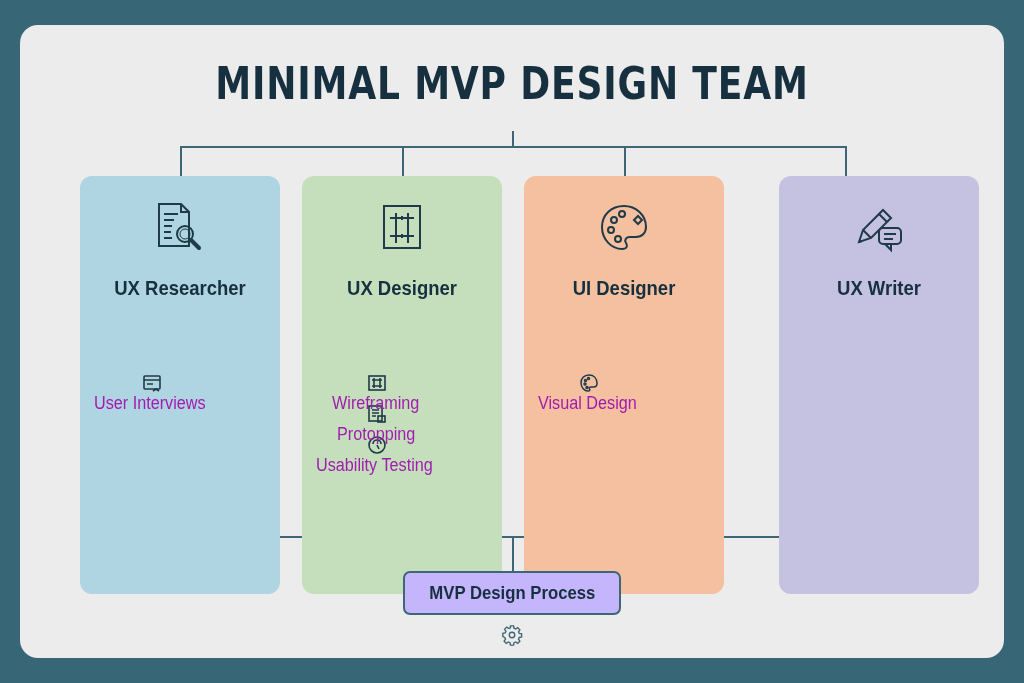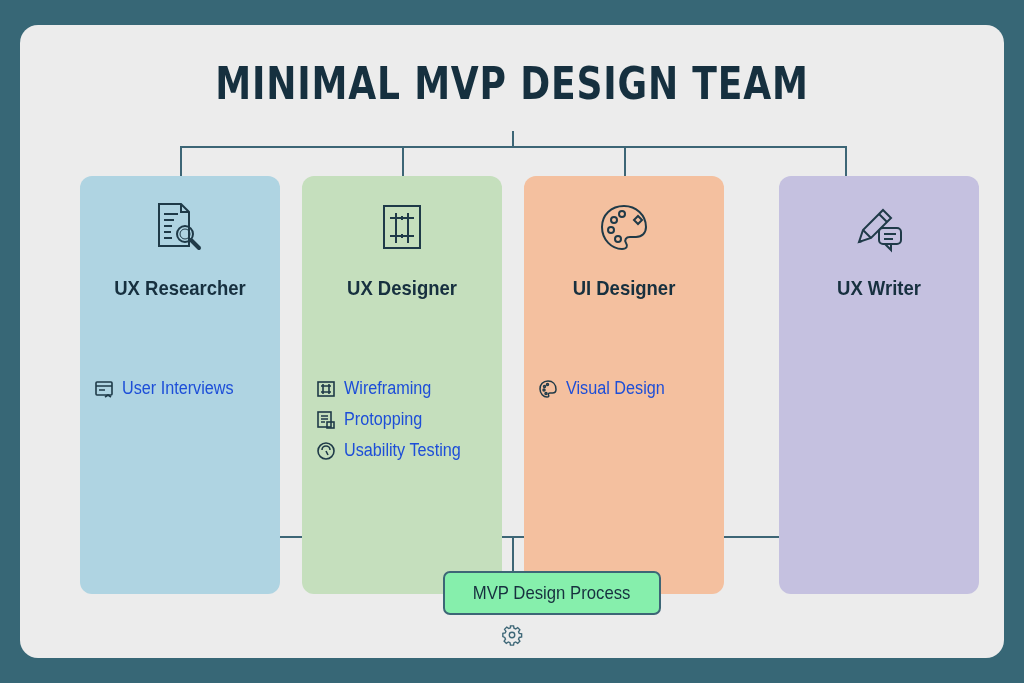--- a/index.html
+++ b/index.html
@@ -11,7 +11,7 @@
   .card .icon{position:absolute;left:0;right:0;top:22px;height:60px;display:flex;justify-content:center;}
   .card .role{position:absolute;left:0;right:0;top:100px;text-align:center;font-weight:bold;font-size:21px;color:#17303f;transform:scaleX(0.88);}
   .card ul{position:absolute;left:14px;top:197px;margin:0;padding:0;list-style:none;}
-  .card li{height:31px;display:flex;align-items:center;font-size:18px;color:#1d4ed8;}
+  .card li{height:31px;display:flex;align-items:center;font-size:18px;color:#a21caf;flex-direction:column;}
   .card li svg{width:20px;height:20px;margin-right:8px;flex:none;}
   .card li span.t{display:inline-block;transform:scaleX(0.9);transform-origin:left;white-space:nowrap;}
   .process{position:absolute;left:403px;top:571px;width:218px;height:44px;border:2px solid #3d6676;border-radius:7px;box-sizing:border-box;background:#86efac;display:flex;align-items:center;justify-content:center;font-weight:normal;font-size:19px;color:#17303f;margin-left:40px;}

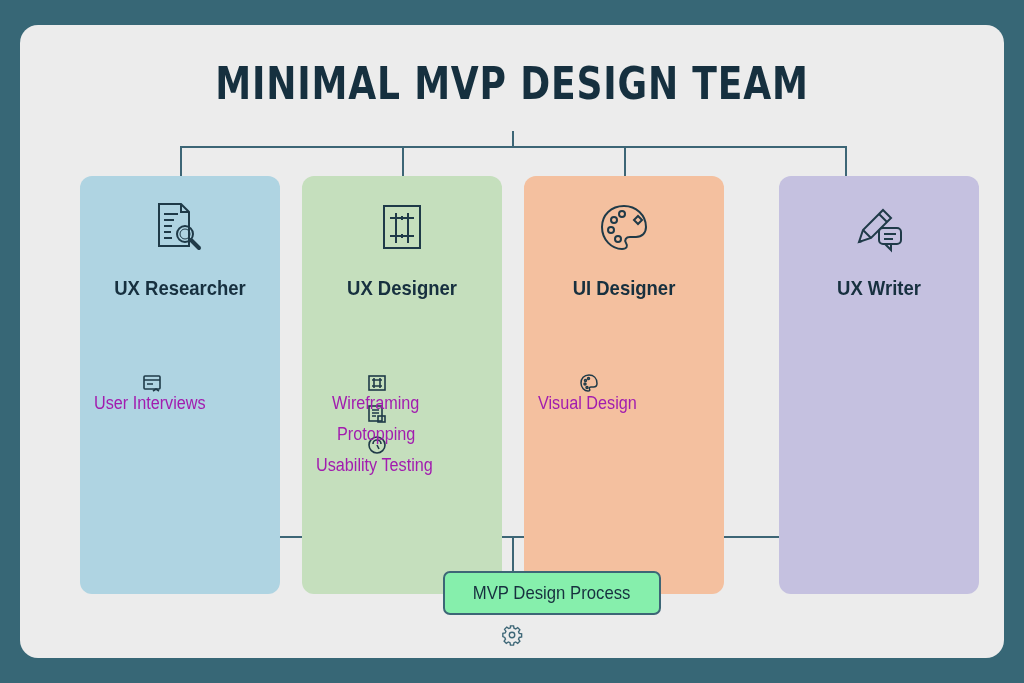--- a/index.html
+++ b/index.html
@@ -14,7 +14,7 @@
   .card li{height:31px;display:flex;align-items:center;font-size:18px;color:#a21caf;flex-direction:column;}
   .card li svg{width:20px;height:20px;margin-right:8px;flex:none;}
   .card li span.t{display:inline-block;transform:scaleX(0.9);transform-origin:left;white-space:nowrap;}
-  .process{position:absolute;left:403px;top:571px;width:218px;height:44px;border:2px solid #3d6676;border-radius:7px;box-sizing:border-box;background:#86efac;display:flex;align-items:center;justify-content:center;font-weight:normal;font-size:19px;color:#17303f;margin-left:40px;}
+  .process{position:absolute;left:403px;top:571px;width:218px;height:44px;border:2px solid #3d6676;border-radius:7px;box-sizing:border-box;background:#c4b5fd;display:flex;align-items:center;justify-content:center;font-weight:bold;font-size:19px;color:#17303f;}
   .process span{display:inline-block;transform:scaleX(0.88);}
   .gear{position:absolute;left:501px;top:624px;width:22px;height:22px;}
 </style>

